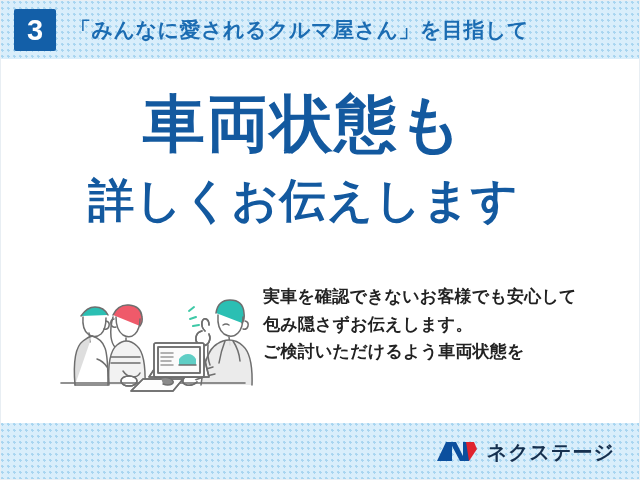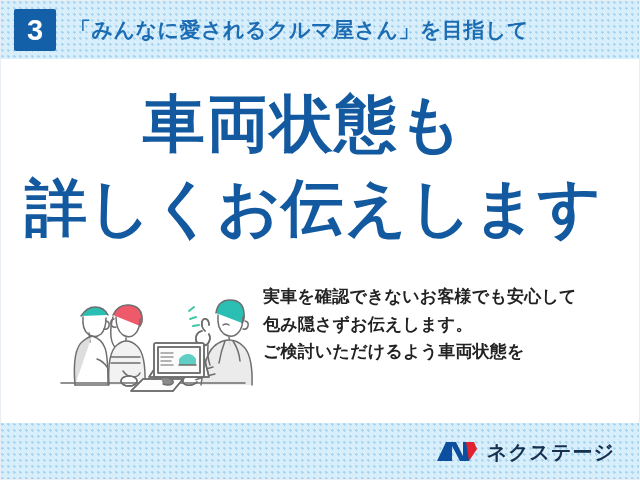--- a/index.html
+++ b/index.html
@@ -91,7 +91,7 @@
     white-space: nowrap;
   }
   .headline-line2 {
-    font-size: 62px;
+    font-size: 46px;
     letter-spacing: 1px;
     margin-top: 22px;
     white-space: nowrap;

